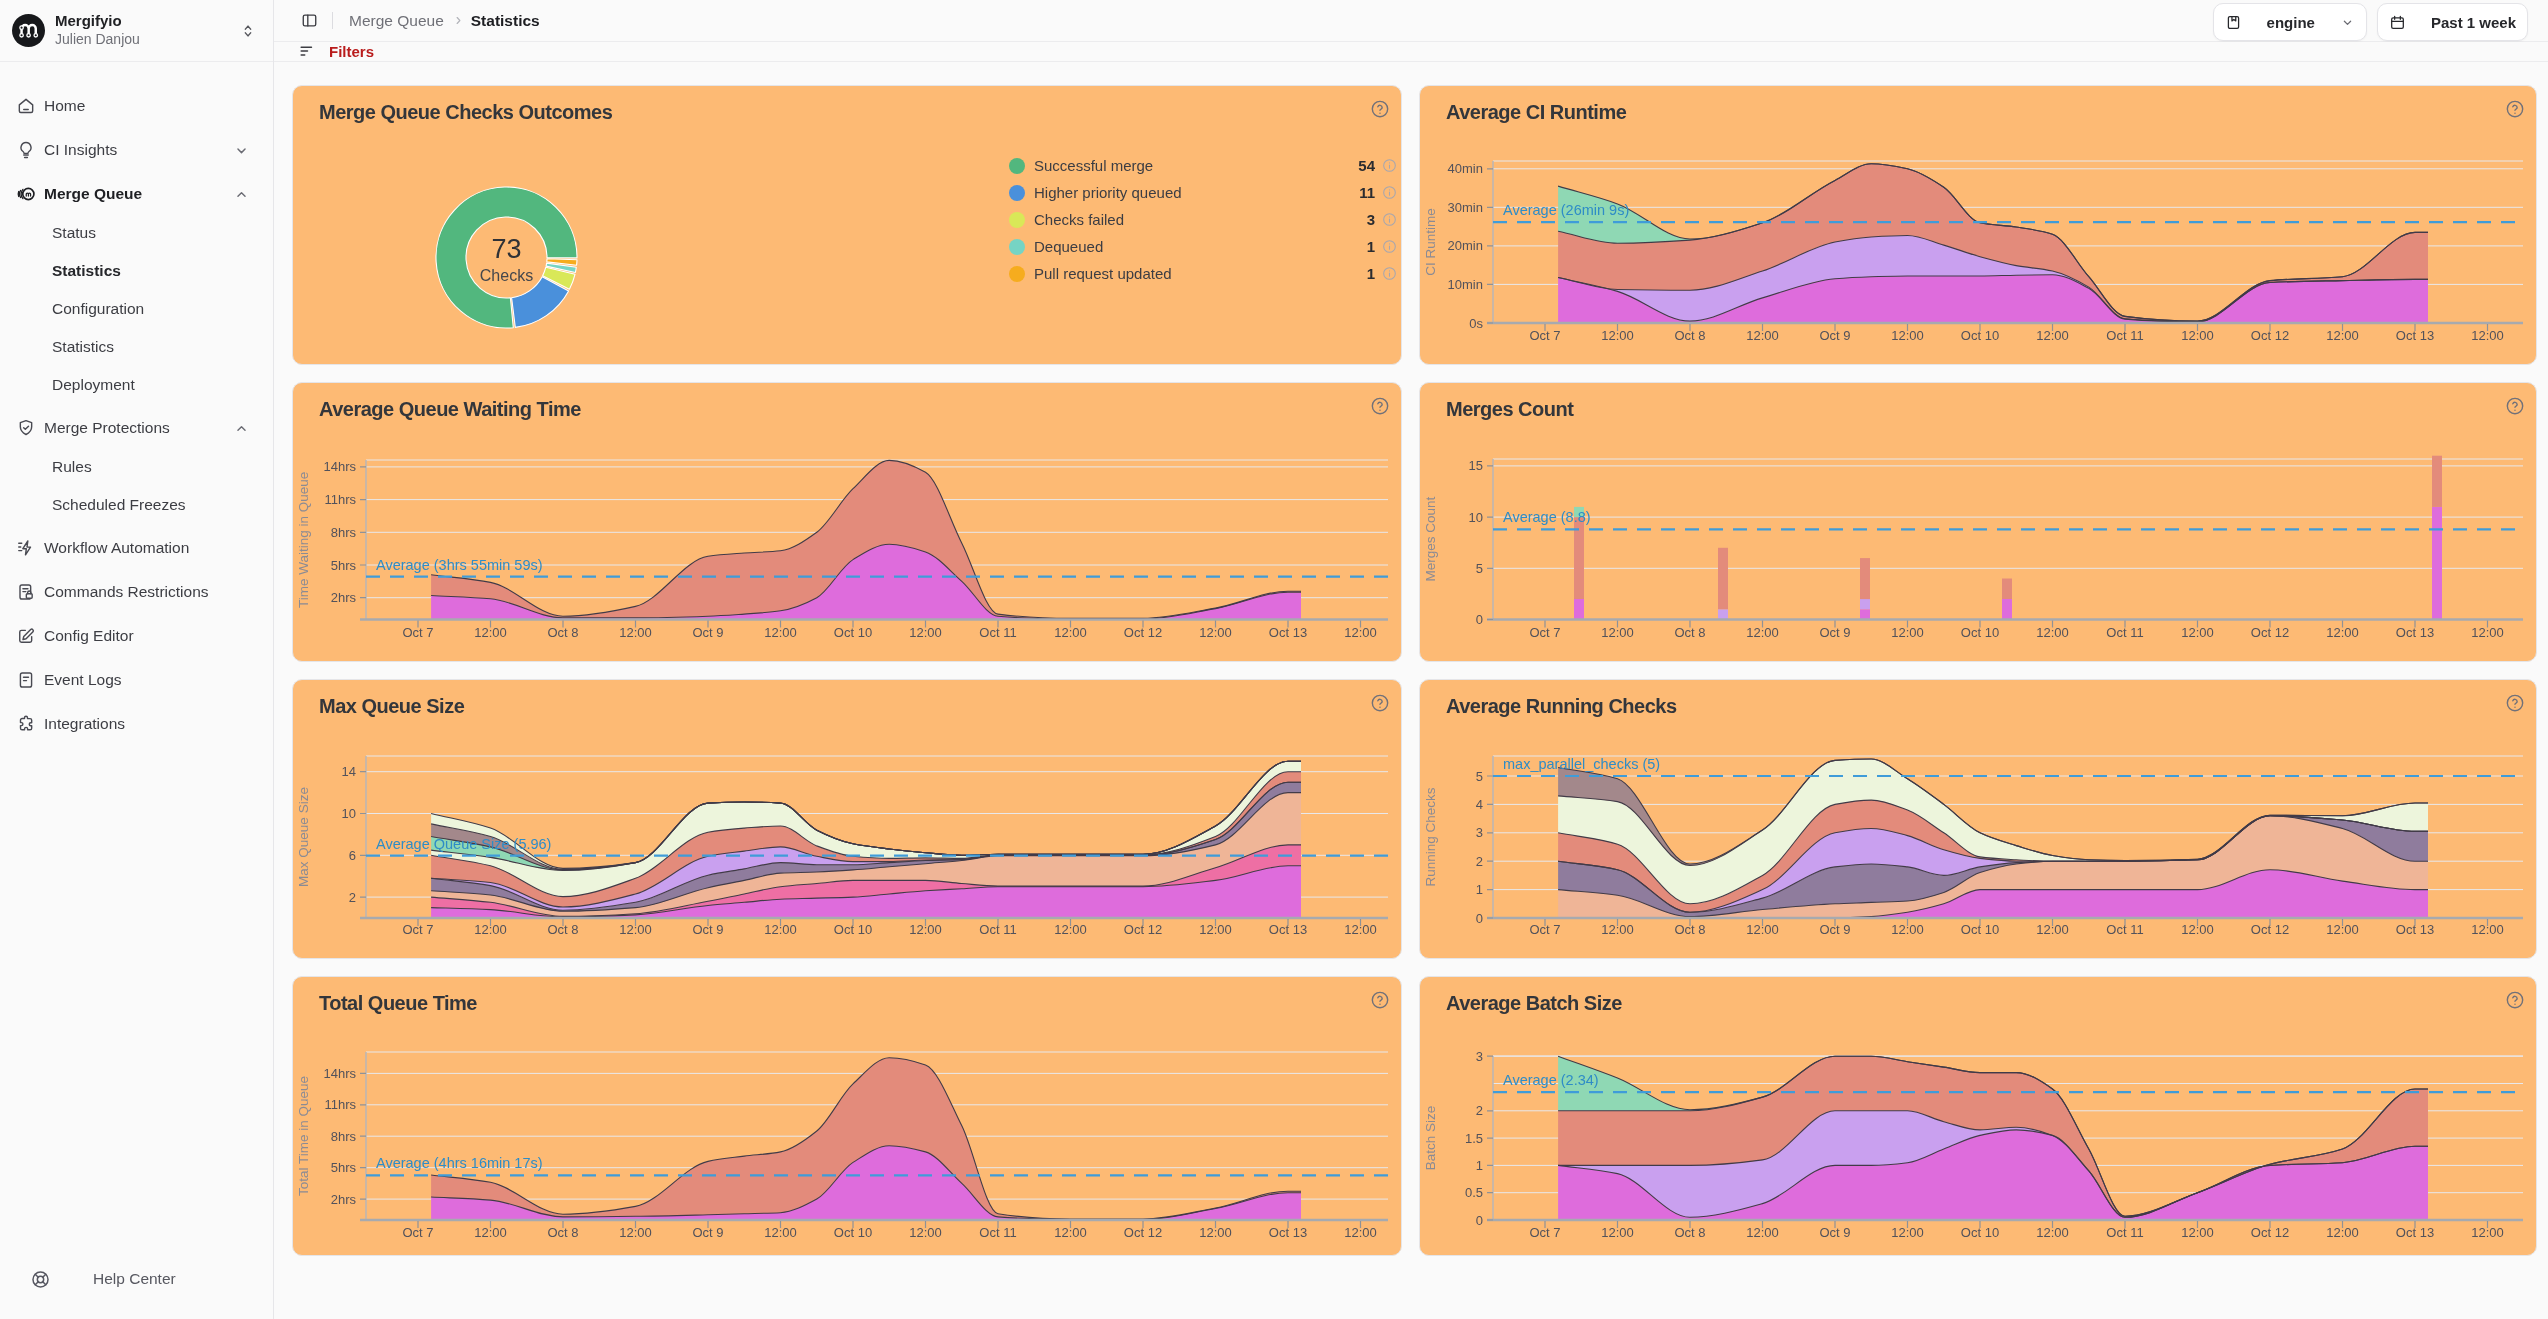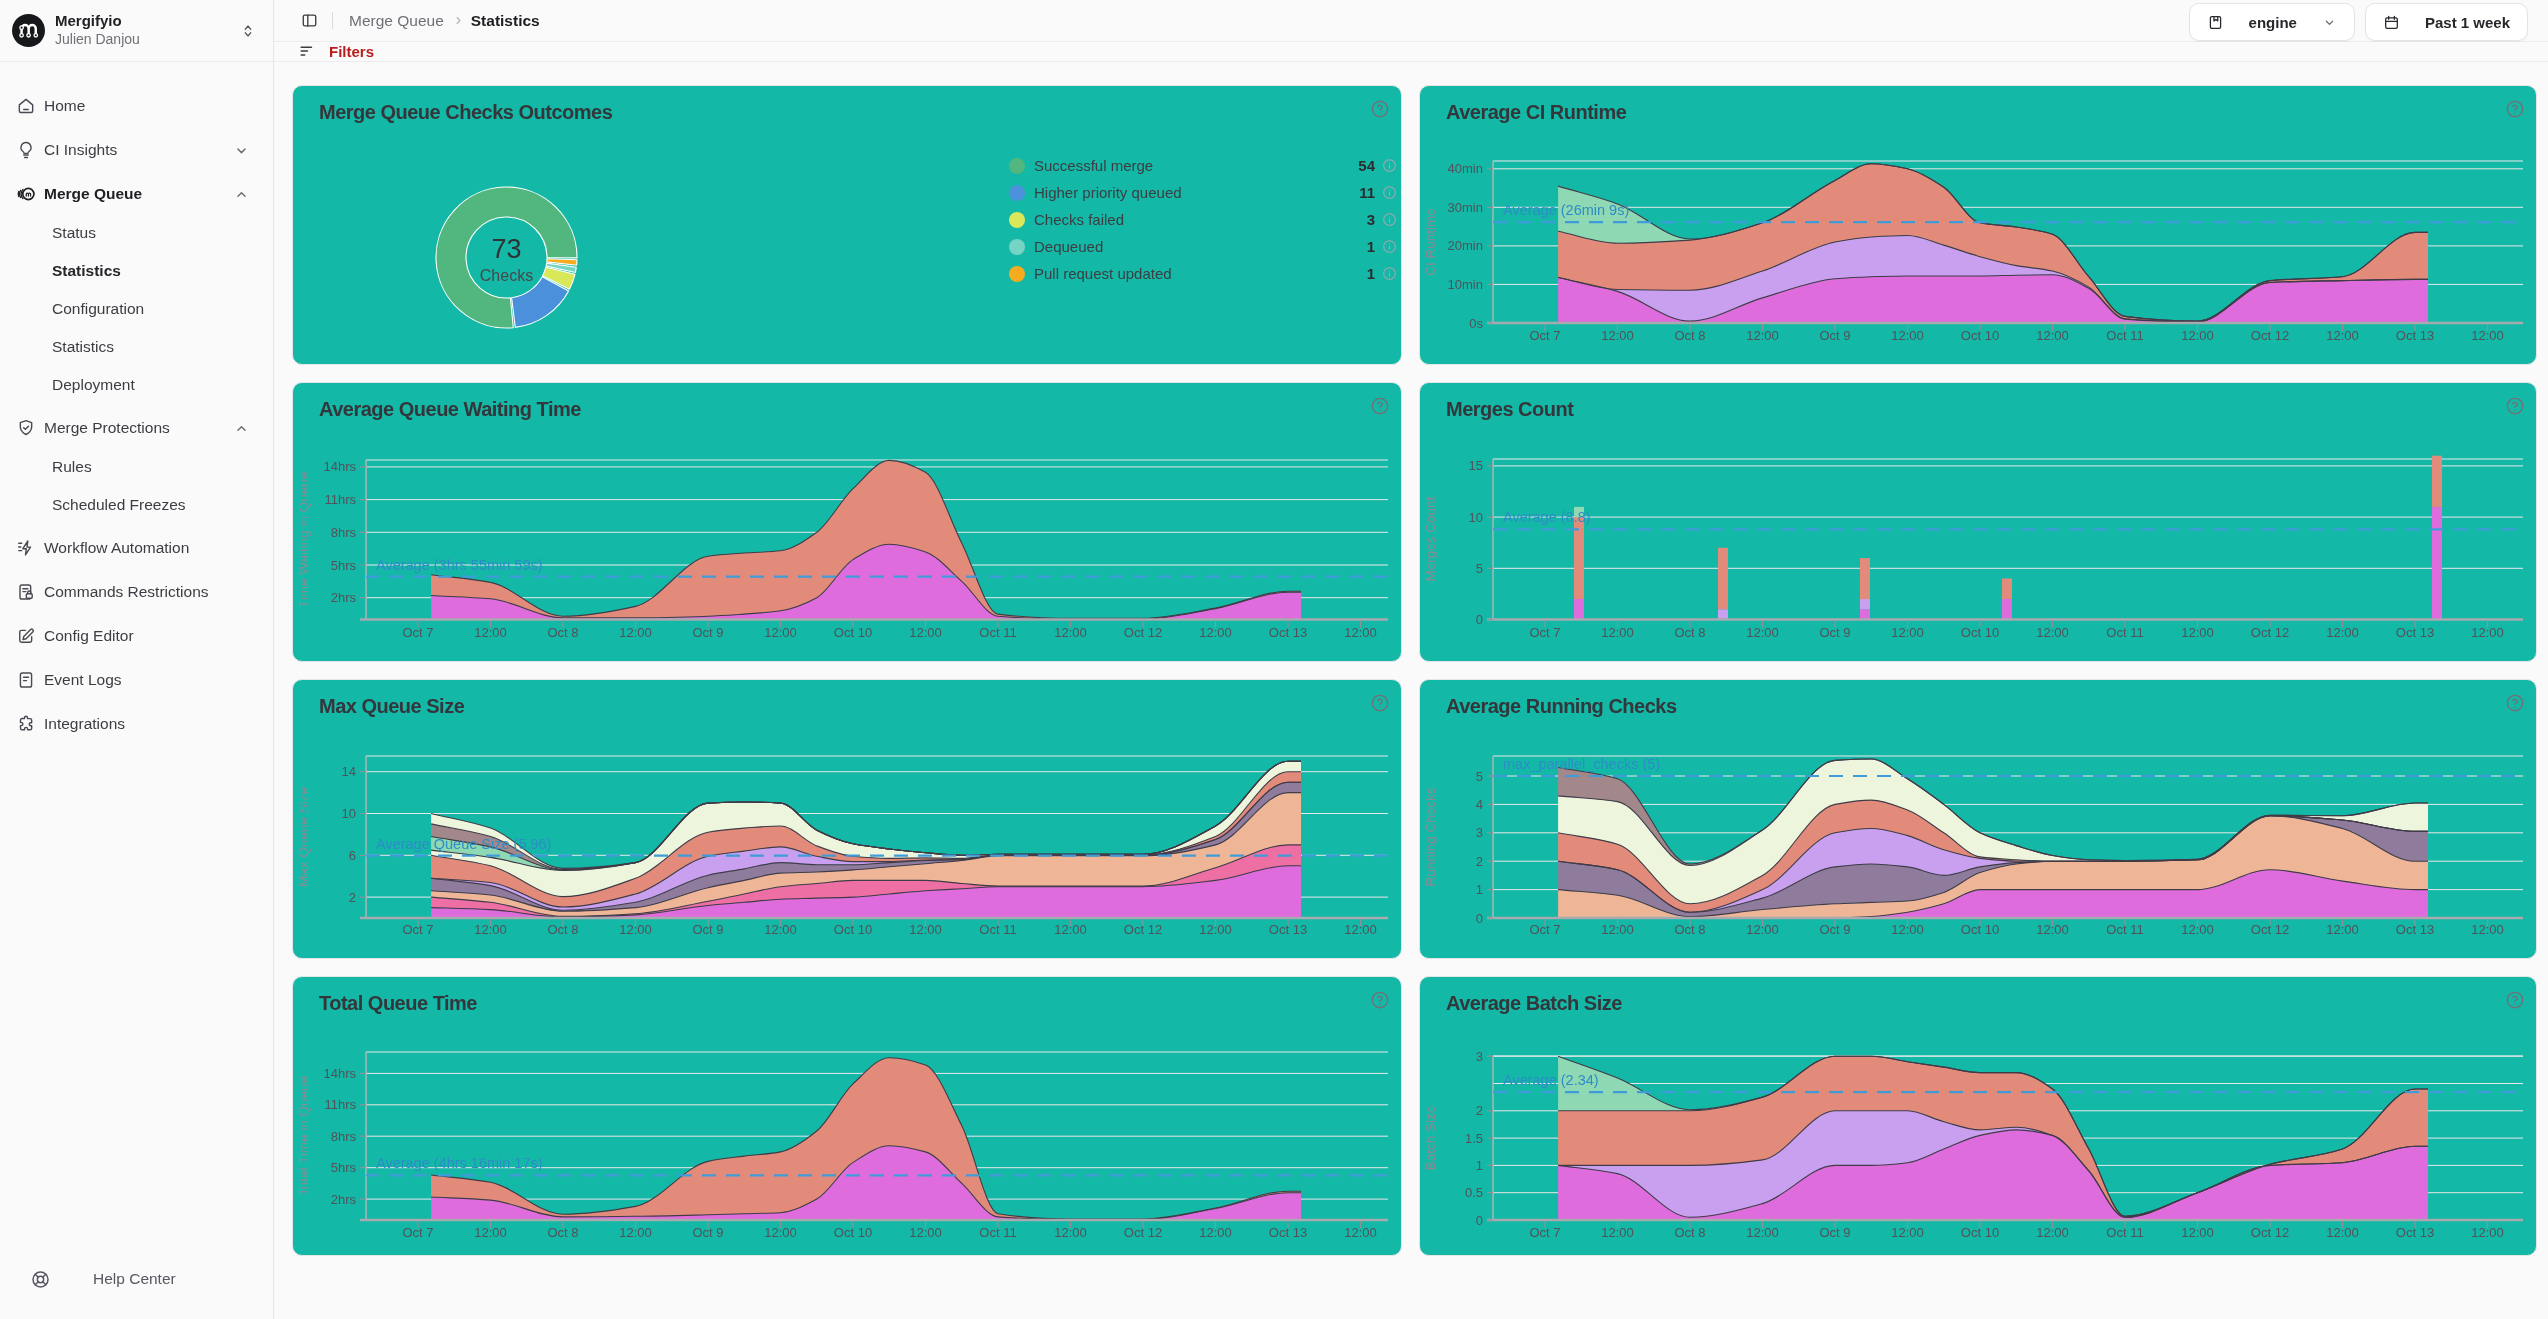--- a/index.html
+++ b/index.html
@@ -26,7 +26,7 @@
 .crumbchev { margin:0 6px 0 8px; display:flex; }
 .crumb2 { font-size:15.5px; font-weight:700; color:#1d1e22; }
 .topright { margin-left:auto; display:flex; gap:10px; }
-.btn { display:flex; align-items:center; gap:25px; height:38px; margin-top:3px; padding:0 17px; background:#fff; border:1px solid #e4e4e8; border-radius:10px; font-size:15px; font-weight:600; color:#27282c; box-shadow:0 1px 2px rgba(0,0,0,.04); }
+.btn { display:flex; align-items:center; gap:25px; height:38px; margin-top:3px; padding:0 11px; background:#fff; border:1px solid #e4e4e8; border-radius:10px; font-size:15px; font-weight:600; color:#27282c; box-shadow:0 1px 2px rgba(0,0,0,.04); }
 .filters { height:49px; border-bottom:1px solid #ececee; display:flex; align-items:center; gap:12px; padding-left:24px; background:#fafafa; }
 .filters span { font-size:15px; font-weight:600; color:#b91c1c; }
 .content { flex:1; padding:23px 11px 15px 18px; background:#fafafa; }

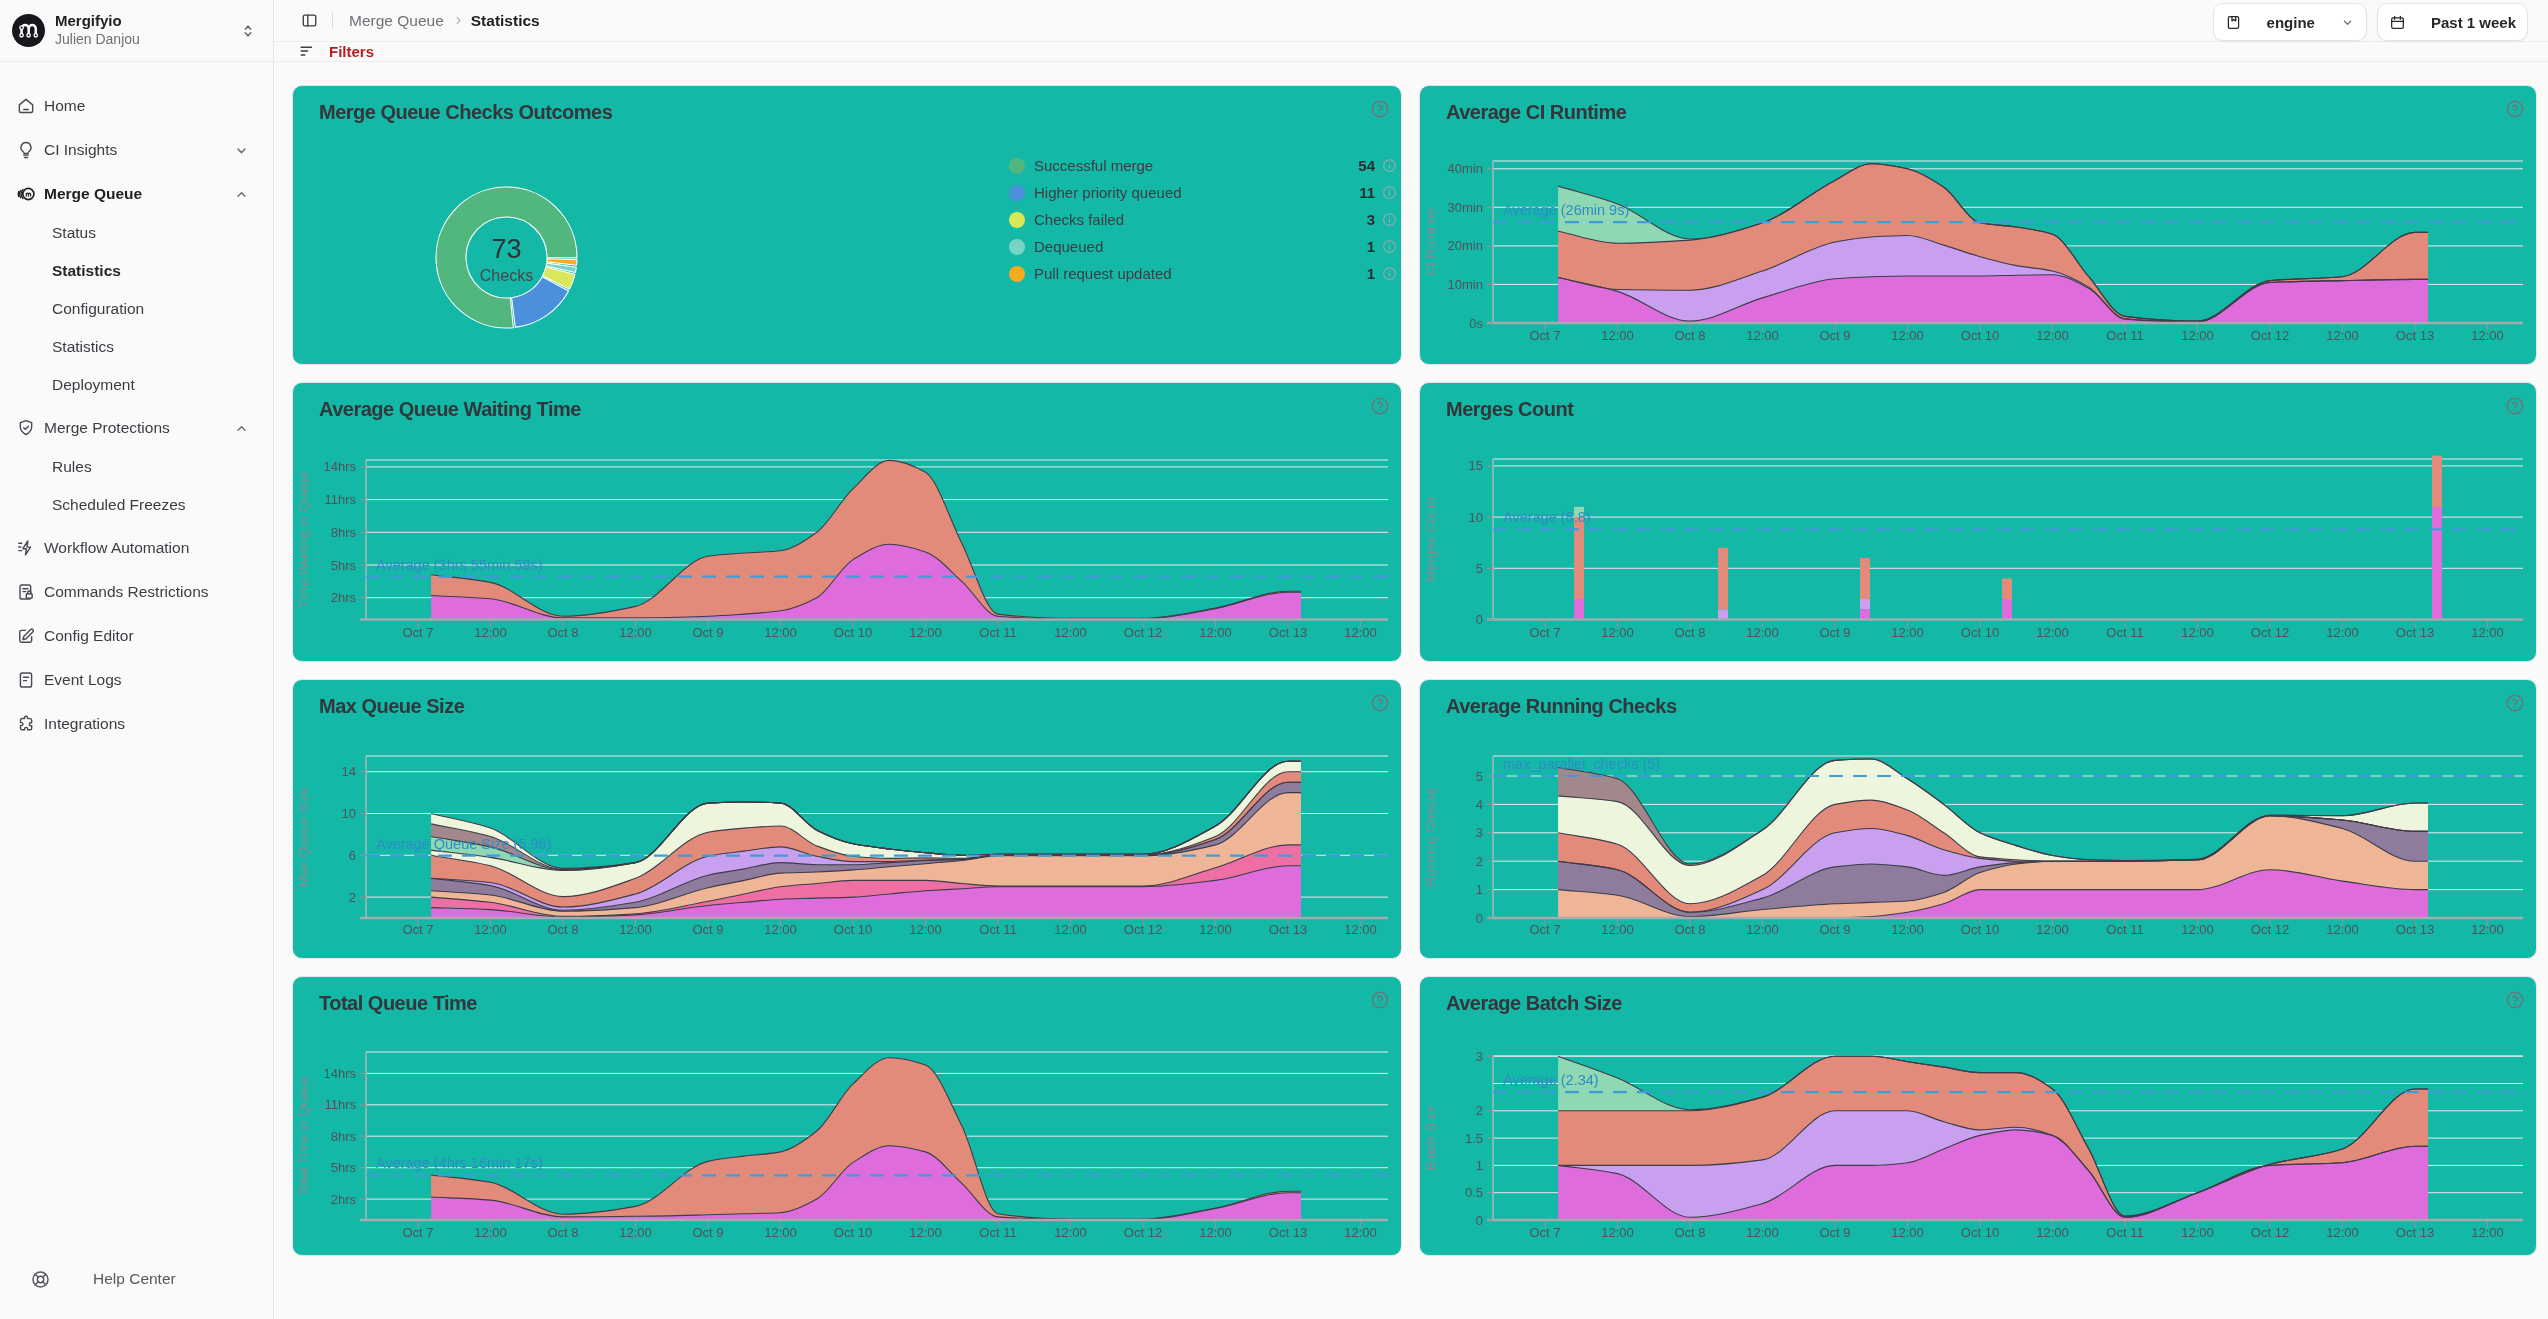--- a/index.html
+++ b/index.html
@@ -31,7 +31,7 @@
 .filters span { font-size:15px; font-weight:600; color:#b91c1c; }
 .content { flex:1; padding:23px 11px 15px 18px; background:#fafafa; }
 .grid { display:grid; grid-template-columns:1110px 1118px; grid-auto-rows:280px; gap:17px; }
-.card { background:#14b8a6; border:1px solid #e5e5e8; border-radius:10px; position:relative; overflow:hidden; }
+.card { background:#fdba74; border:1px solid #e5e5e8; border-radius:10px; position:relative; overflow:hidden; }
 .ctitle { position:absolute; top:15px; left:26px; font-size:20px; font-weight:700; color:#33363b; letter-spacing:-0.5px; }
 .chelp { position:absolute; top:13px; right:11px; }
 .chart { position:absolute; left:0; top:0; }

